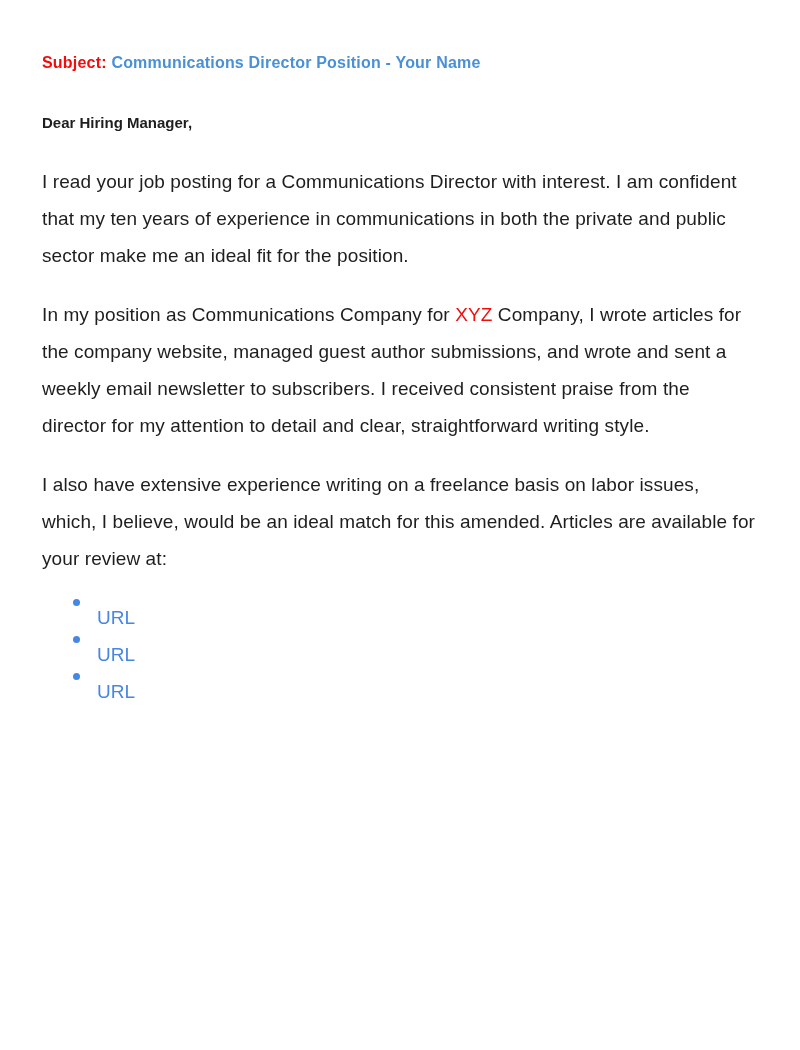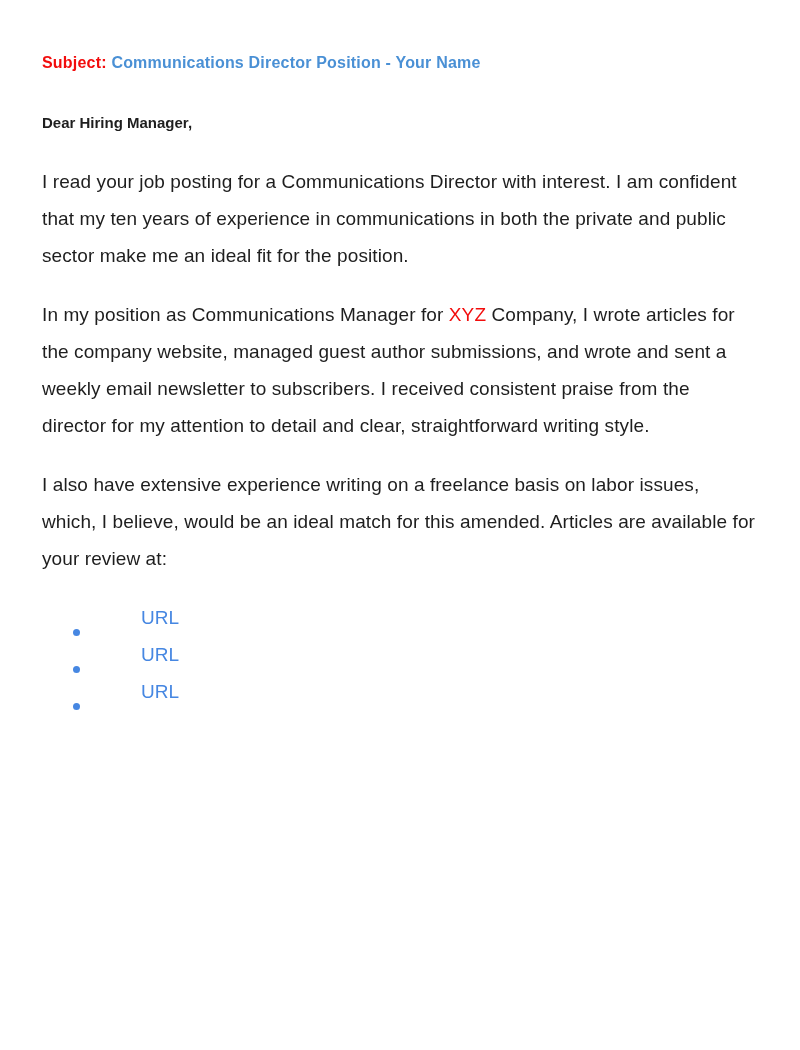--- a/index.html
+++ b/index.html
@@ -85,7 +85,7 @@
 
   <p class="para">I read your job posting for a Communications Director with interest. I am confident that my ten years of experience in communications in both the private and public sector make me an ideal fit for the position.</p>
 
-  <p class="para"><span>In my position as Communications Manager for </span><span class="highlight-red">XYZ</span><span> Company, I wrote articles for the company website, managed guest author submissions, and wrote and sent a weekly email newsletter to subscribers. I received consistent praise from the director for my attention to detail and clear, straightforward writing style.</span></p>
+  <p class="para"><span>In my position as Communications Company for </span><span class="highlight-red">XYZ</span><span> Company, I wrote articles for the company website, managed guest author submissions, and wrote and sent a weekly email newsletter to subscribers. I received consistent praise from the director for my attention to detail and clear, straightforward writing style.</span></p>
 
 
   <p class="para">I also have extensive experience writing on a freelance basis on labor issues, which, I believe, would be an ideal match for this amended. Articles are available for your review at:</p>

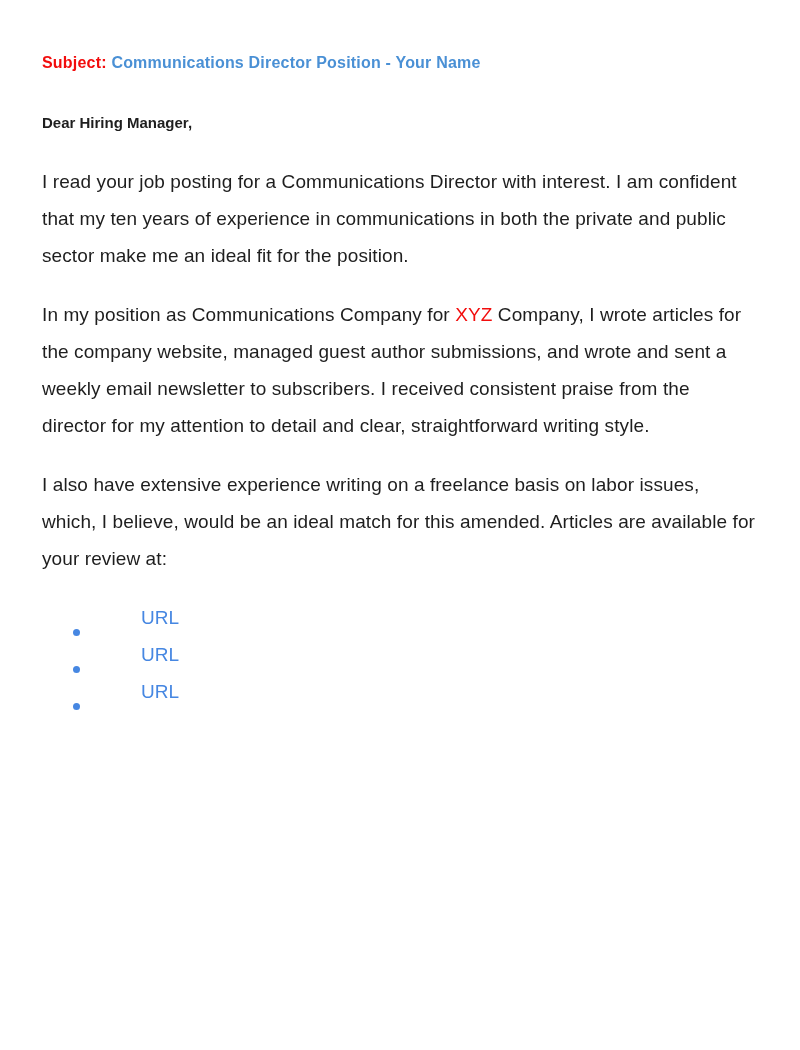--- a/index.html
+++ b/index.html
@@ -53,8 +53,7 @@
     font-size: 19px;
     line-height: 37px;
     display: flex;
-    align-items: flex-end;
-    gap: 44px;
+    align-items: flex-start;
   }
   .bullet-dot {
     display: inline-block;

